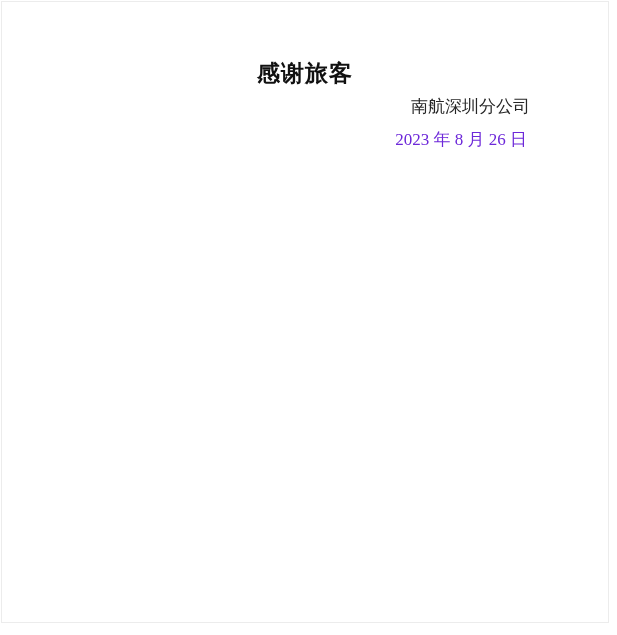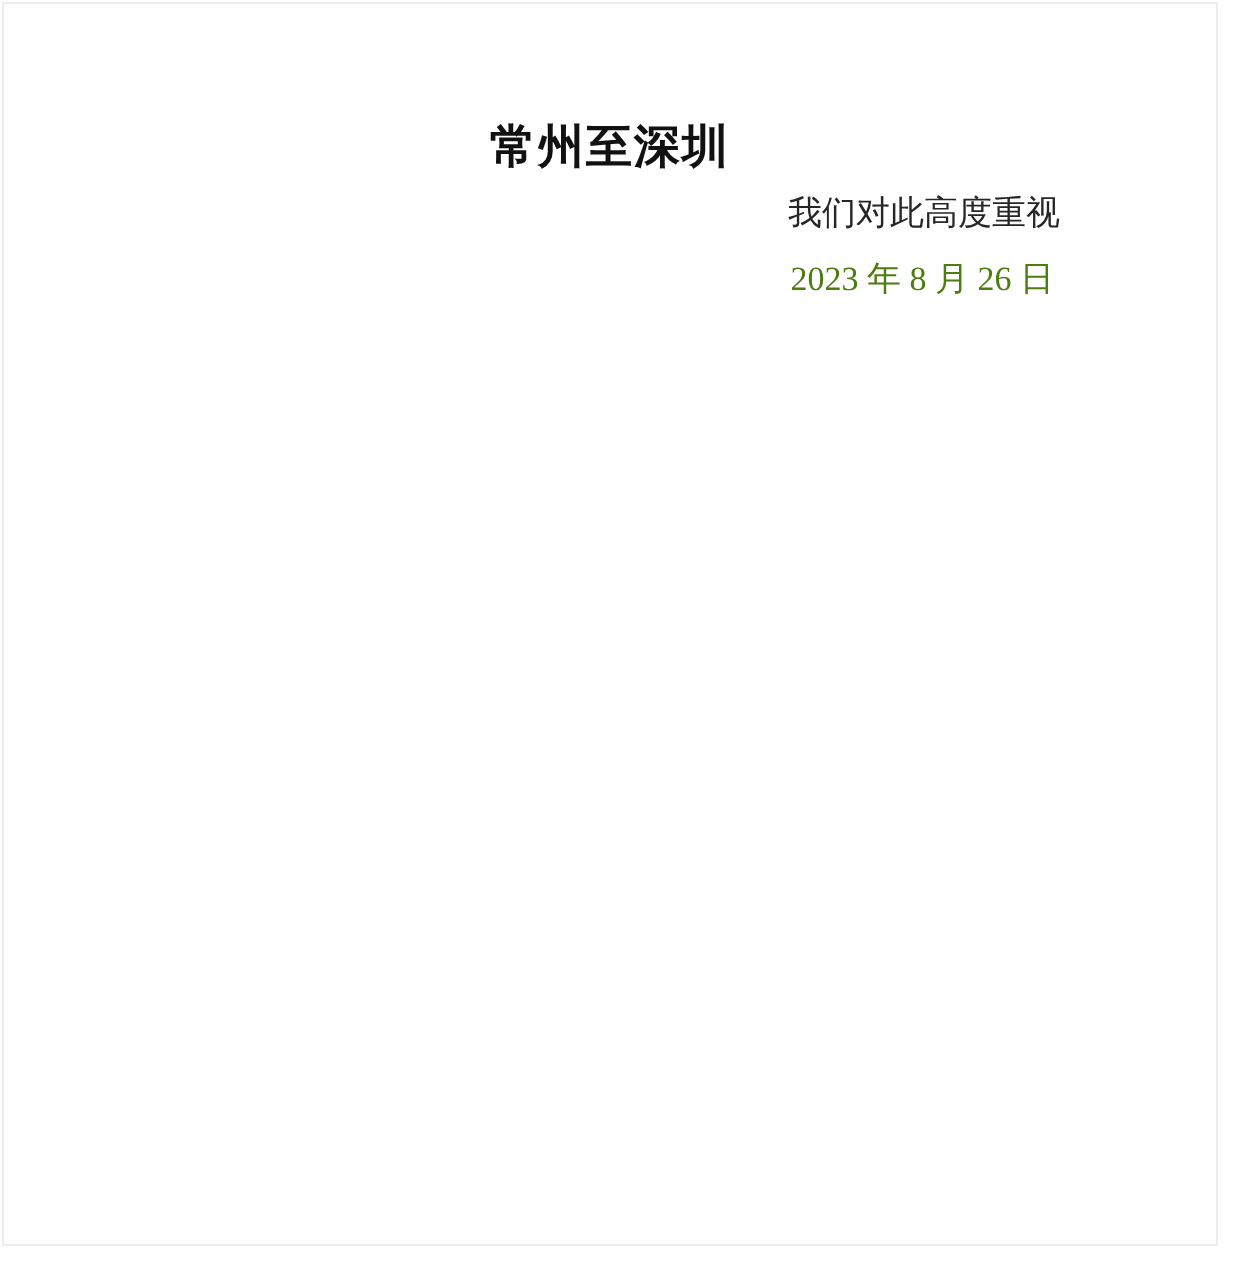--- a/index.html
+++ b/index.html
@@ -68,7 +68,7 @@
 
 <div class="stage">
   <div class="sheet">
-    <h1 class="doc-title">常州至深圳</h1>
+    <h1 class="doc-title">感谢旅客</h1>
     <div class="doc-signature">我们对此高度重视</div>
     <div class="doc-date">2023 年 8 月 26 日</div>
   </div>

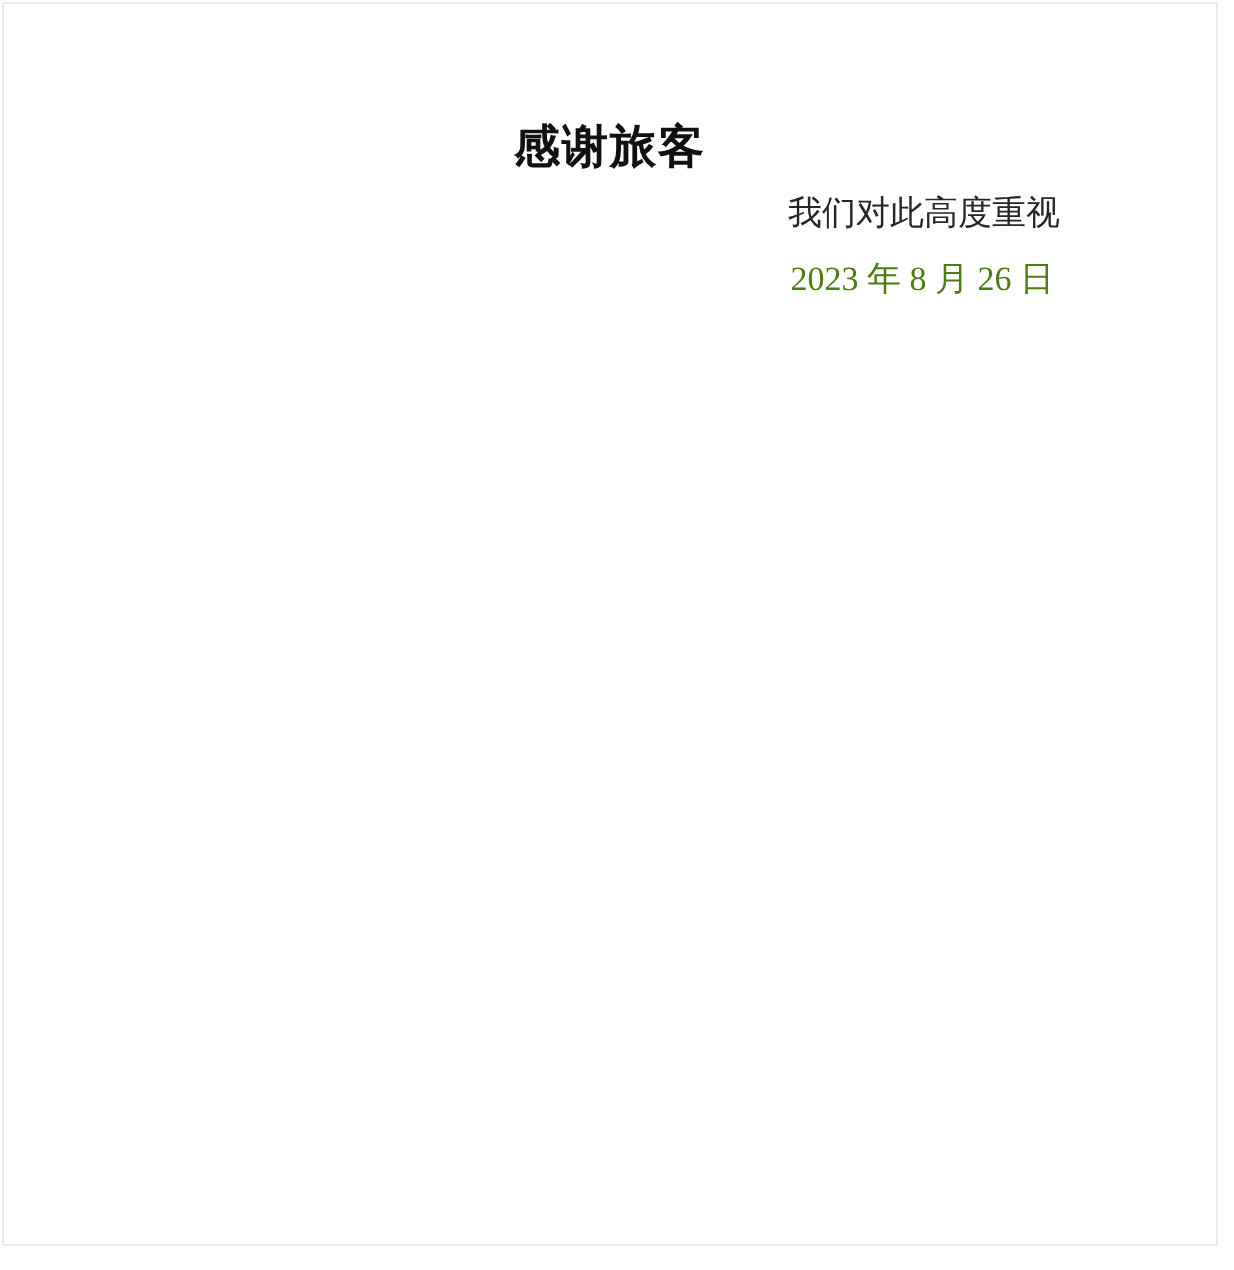--- a/index.html
+++ b/index.html
@@ -69,7 +69,7 @@
 <div class="stage">
   <div class="sheet">
     <h1 class="doc-title">感谢旅客</h1>
-    <div class="doc-signature">我们对此高度重视</div>
+    <div class="doc-signature">南航深圳分公司</div>
     <div class="doc-date">2023 年 8 月 26 日</div>
   </div>
 </div>

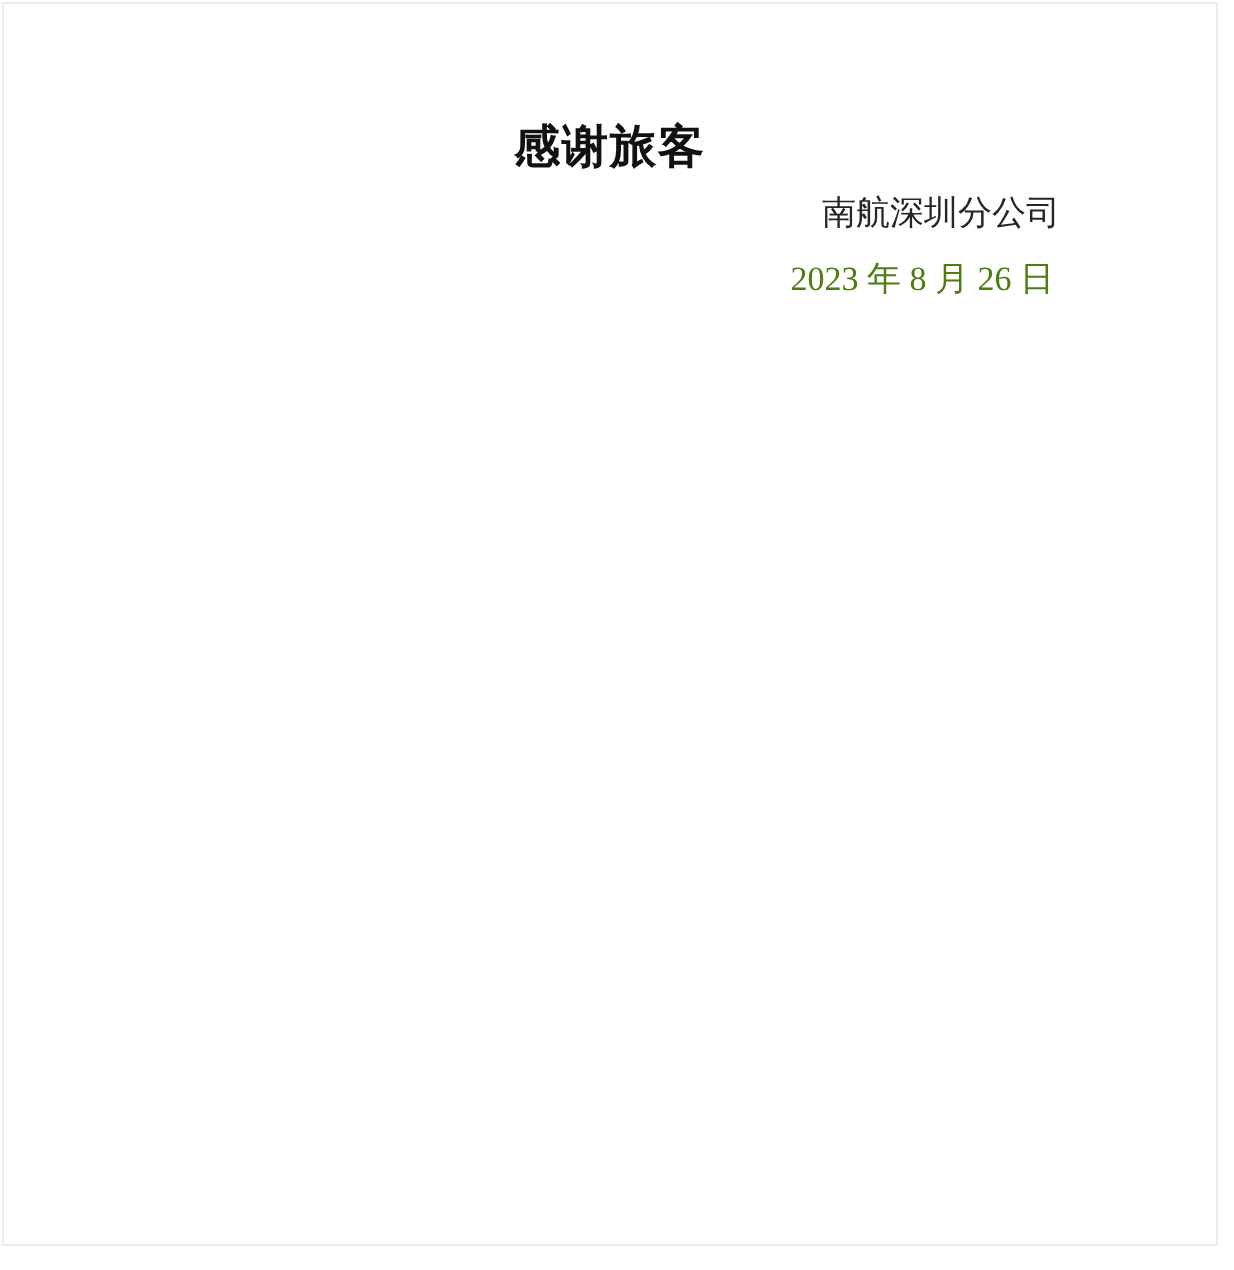--- a/index.html
+++ b/index.html
@@ -59,7 +59,7 @@
     padding-right: 5px;
     font-size: 17px;
     line-height: 31.5px;
-    color: #4d7c0f;
+    color: #6d28d9;
     text-align: right;
   }
 </style>

